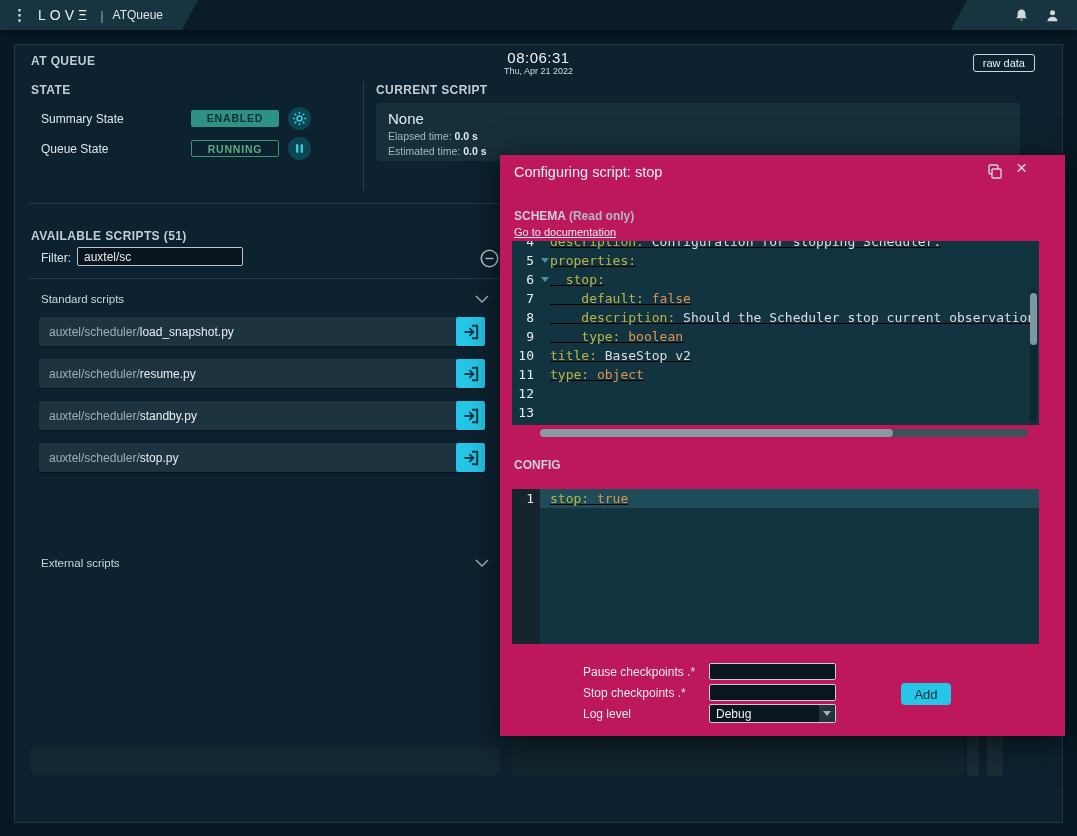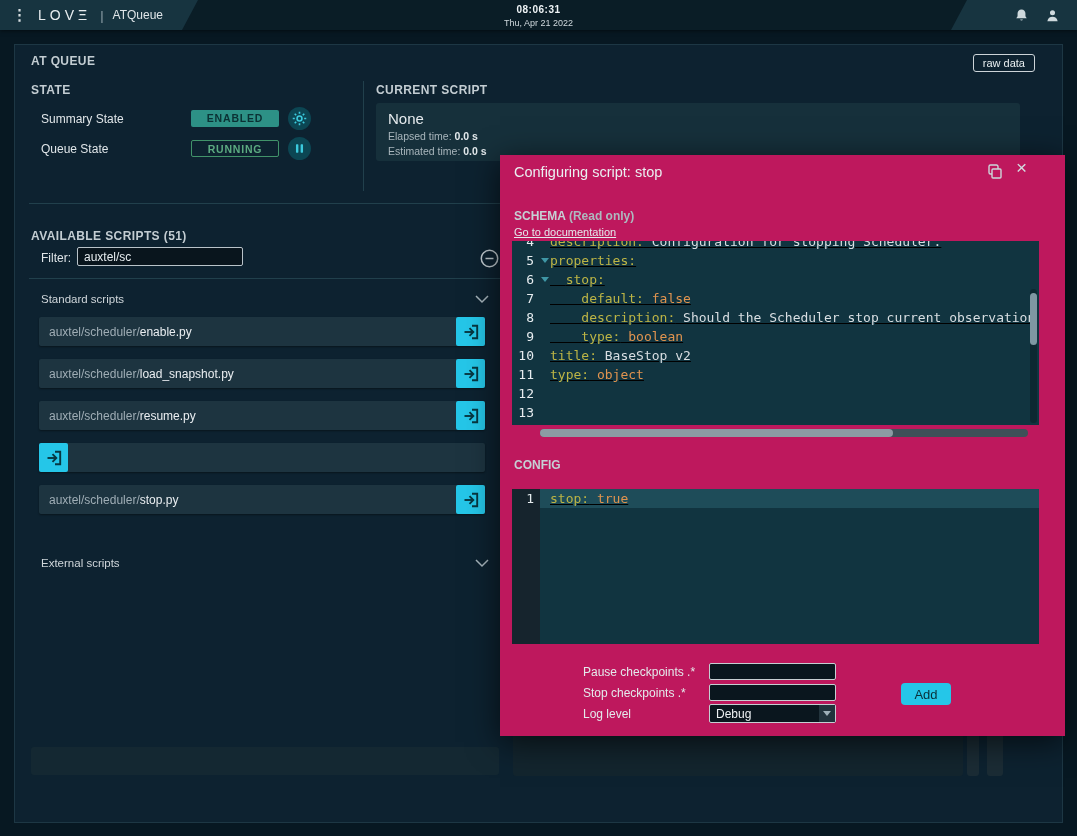--- a/index.html
+++ b/index.html
@@ -17,7 +17,7 @@
   .logo-sep { color:#8fa0a8; font-size:13px; }
   .app-title { color:#dfe5e8; font-size:12px; }
   .clock { position:absolute; left:50%; top:2px; transform:translateX(-50%); text-align:center; color:#eef3f5; }
-  .clock-time { font-size:10px; font-weight:bold; letter-spacing:.5px; line-height:16px; }
+  .clock-time { font-size:15px; font-weight:normal; letter-spacing:.5px; line-height:16px;margin-top:48px; }
   .clock-date { font-size:9px; color:#cfd8dc; line-height:10px; }
   .topbar-right { position:absolute; right:0; top:0; height:30px; width:126px; background:#173440;
                   clip-path:polygon(16px 0,100% 0,100% 100%,0 100%);

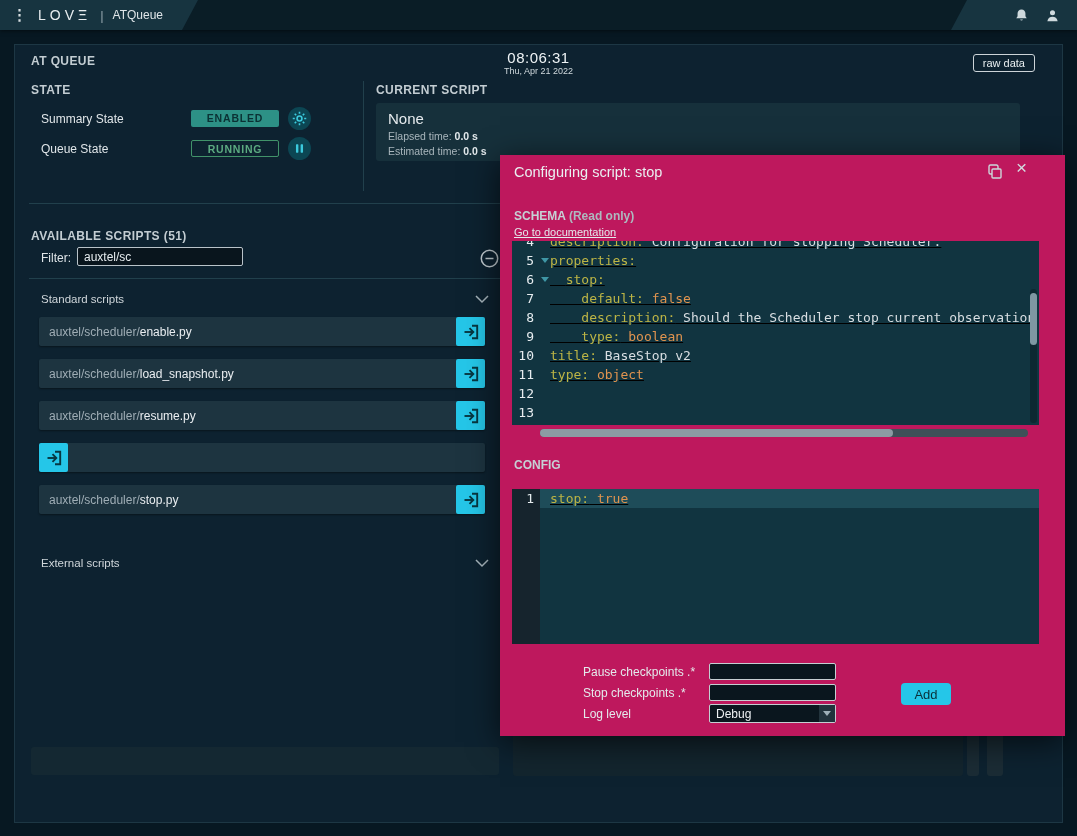--- a/index.html
+++ b/index.html
@@ -220,18 +220,6 @@
 
     <div class="scripts-list" id="scripts-list">
         <div class="script-row">
-          <div class="script-text"><span class="script-prefix">auxtel/scheduler/</span><span class="script-name">enable.py</span></div>
-          <button class="script-launch">
-            <span style="display:flex;">
-              <svg width="16" height="16" viewBox="0 0 16 16" fill="none" stroke="#073741" stroke-width="1.9">
-                <path d="M1.5 8h8.2"></path>
-                <path d="M6.5 4.2 10.3 8l-3.8 3.8"></path>
-                <path d="M9 1.8h5.2v12.4H9"></path>
-              </svg>
-            </span>
-          </button>
-        </div>
-        <div class="script-row">
           <div class="script-text"><span class="script-prefix">auxtel/scheduler/</span><span class="script-name">load_snapshot.py</span></div>
           <button class="script-launch">
             <span style="display:flex;">

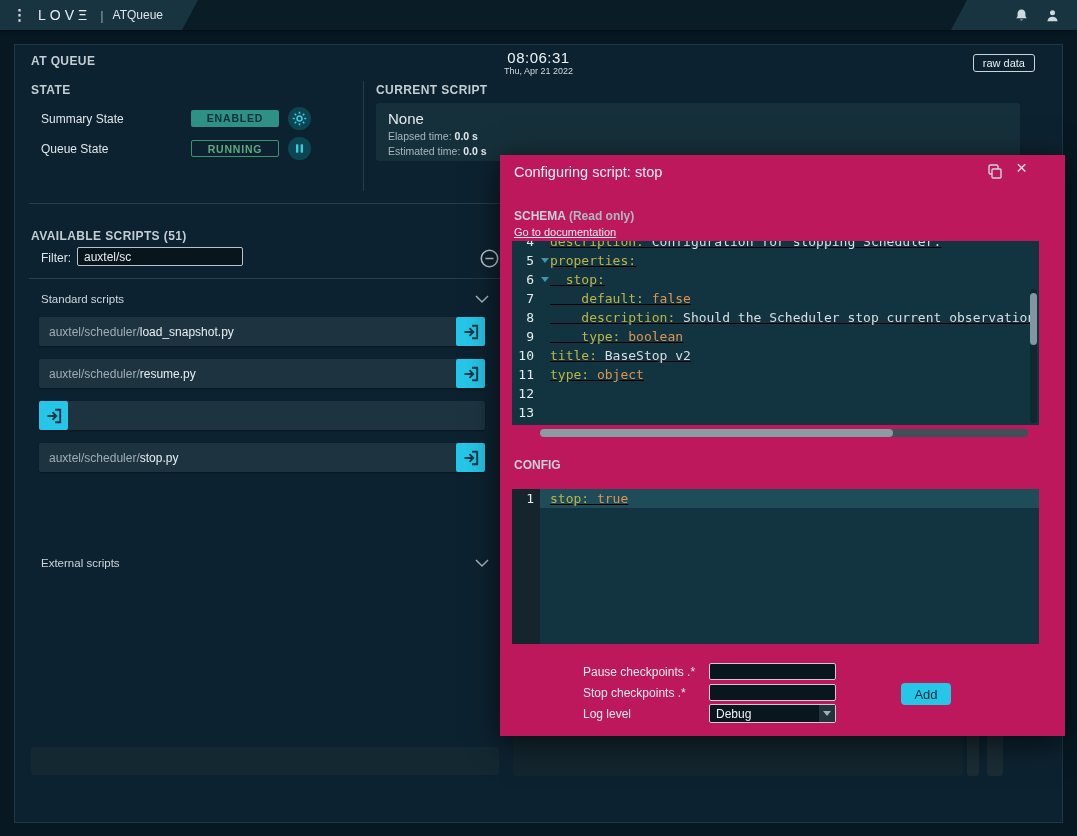--- a/index.html
+++ b/index.html
@@ -244,6 +244,7 @@
           </button>
         </div>
         <div class="script-row">
+          <div class="script-text"><span class="script-prefix">auxtel/scheduler/</span><span class="script-name">standby.py</span></div>
           <button class="script-launch">
             <span style="display:flex;">
               <svg width="16" height="16" viewBox="0 0 16 16" fill="none" stroke="#073741" stroke-width="1.9">

